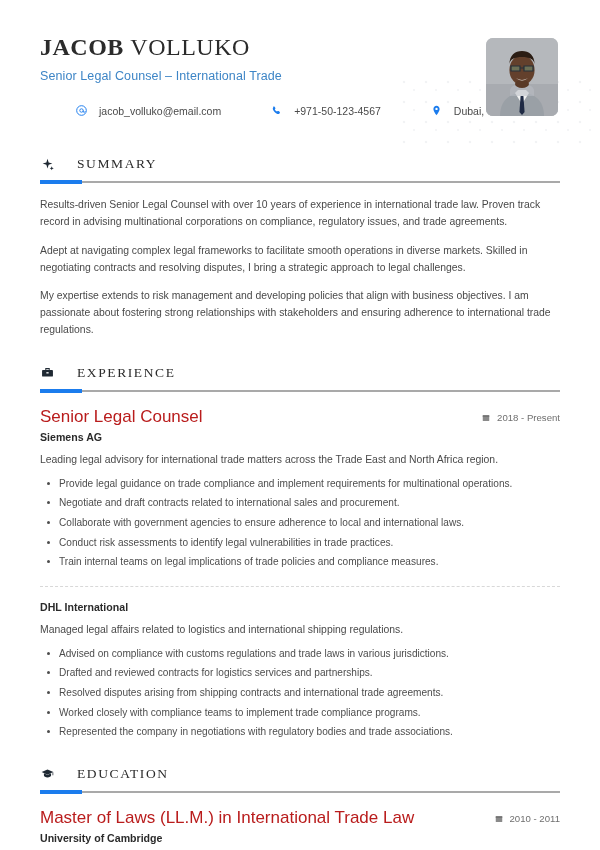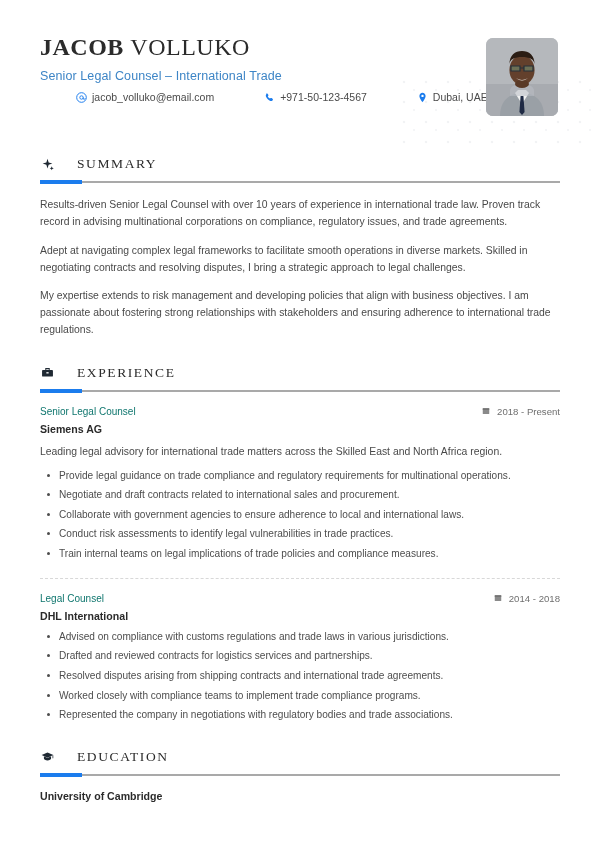--- a/index.html
+++ b/index.html
@@ -61,7 +61,7 @@
   .role {
     font-size: 12.5px;
     color: #3d85c6;
-    margin: 0 0 8px 0;
+    margin: 0 0 22px 0;
     letter-spacing: 0.1px;
   }
   .contacts {

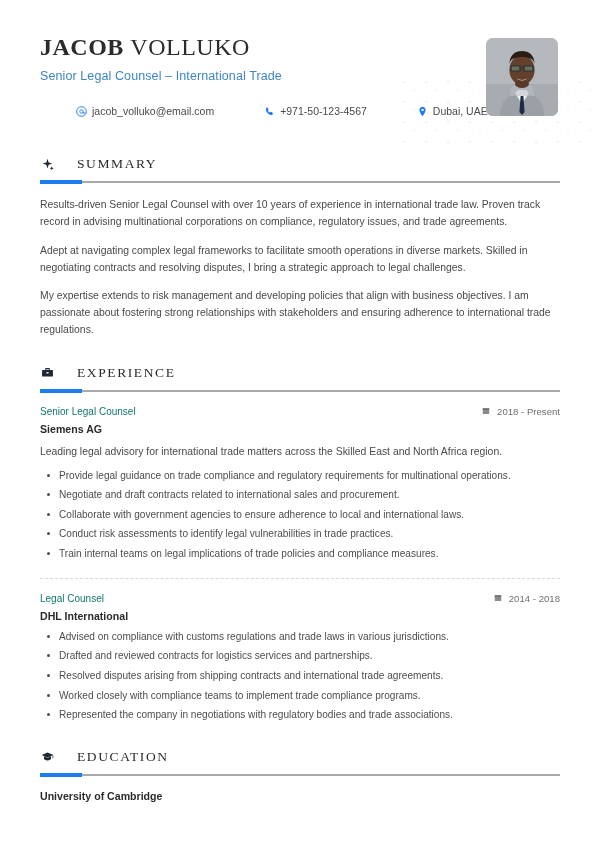--- a/index.html
+++ b/index.html
@@ -74,8 +74,8 @@
   }
   .contact {
     display: flex;
-    align-items: center;
-    gap: 5px;
+    align-items: flex-start;
+    gap: 12px;
     white-space: nowrap;
     padding-left: 36px;
   }

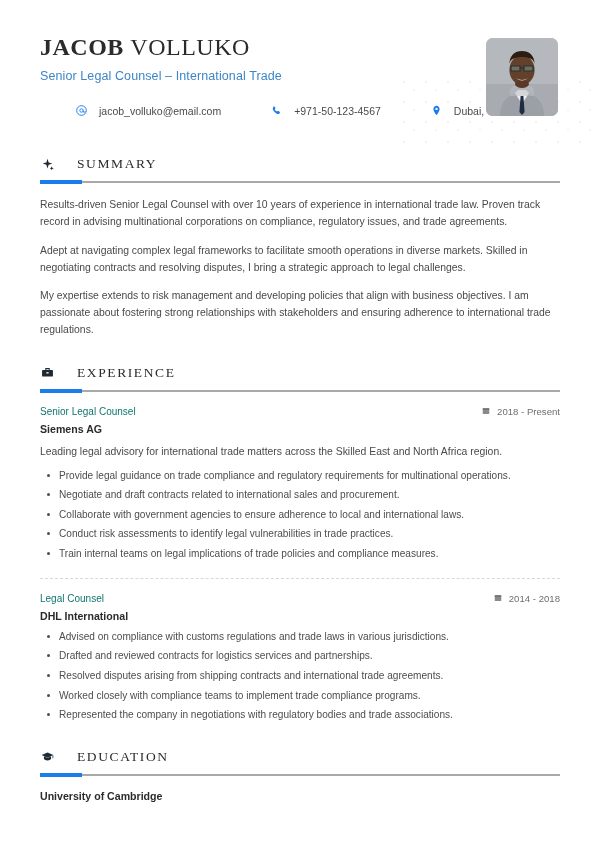--- a/index.html
+++ b/index.html
@@ -153,8 +153,8 @@
     align-items: baseline;
   }
   .entry-title {
-    font-size: 10px;
-    color: #0f766e;
+    font-size: 17px;
+    color: #b91c1c;
     line-height: 1.25;
   }
   .entry-date {

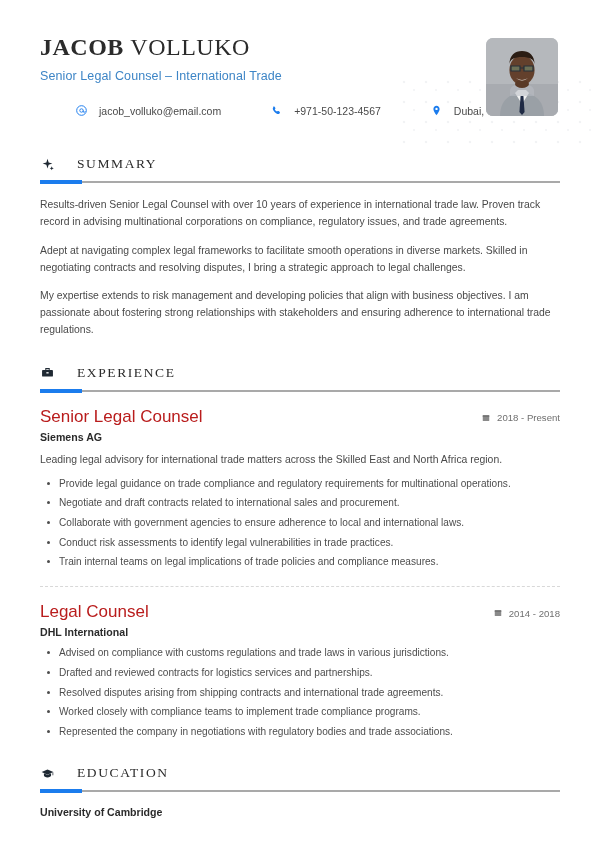--- a/index.html
+++ b/index.html
@@ -313,7 +313,7 @@
         </div>
       </div>
       <div class="entry-org">Siemens AG</div>
-      <div class="entry-desc">Leading legal advisory for international trade matters across the Skilled East and North Africa region.</div>
+      <div class="entry-desc">Leading legal advisory for international trade matters across the Trade East and North Africa region.</div>
       <ul class="bullets">
         <li>Provide legal guidance on trade compliance and regulatory requirements for multinational operations.</li>
         <li>Negotiate and draft contracts related to international sales and procurement.</li>

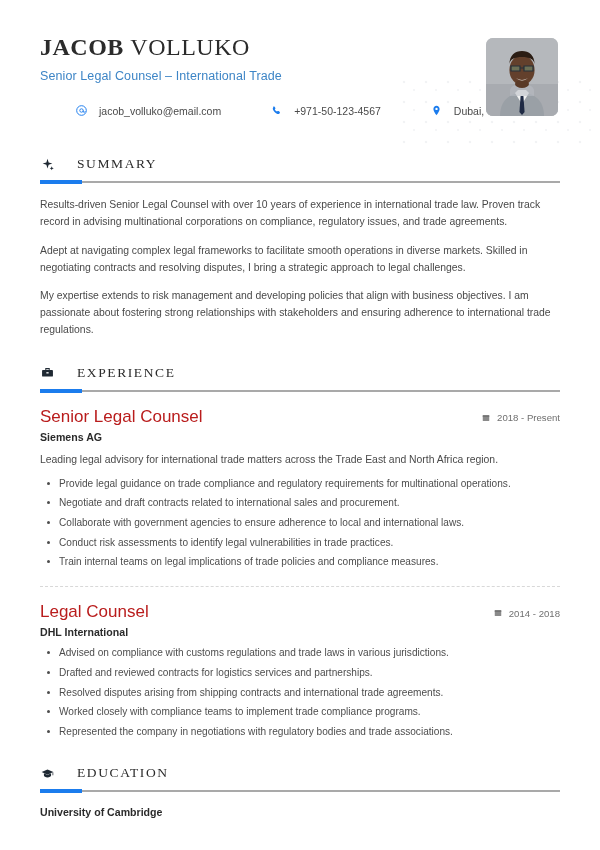--- a/index.html
+++ b/index.html
@@ -315,7 +315,7 @@
       <div class="entry-org">Siemens AG</div>
       <div class="entry-desc">Leading legal advisory for international trade matters across the Trade East and North Africa region.</div>
       <ul class="bullets">
-        <li>Provide legal guidance on trade compliance and regulatory requirements for multinational operations.</li>
+        <li>Provide legal guidance on trade compliance and implement requirements for multinational operations.</li>
         <li>Negotiate and draft contracts related to international sales and procurement.</li>
         <li>Collaborate with government agencies to ensure adherence to local and international laws.</li>
         <li>Conduct risk assessments to identify legal vulnerabilities in trade practices.</li>

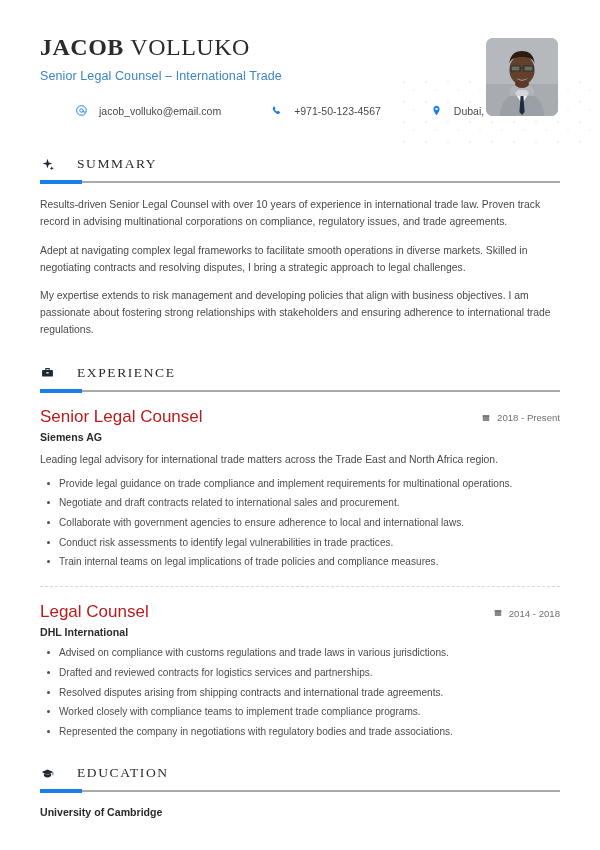--- a/index.html
+++ b/index.html
@@ -326,18 +326,6 @@
     <hr class="entry-sep">
 
     <div class="entry">
-      <div class="entry-top">
-        <div class="entry-title">Legal Counsel</div>
-        <div class="entry-date">
-          <span>
-            <svg width="8" height="8" viewBox="0 0 16 16">
-                <rect x="1.5" y="2.6" width="13" height="11.4" rx="1" fill="#8a8a8a"></rect>
-                <rect x="1.5" y="2.6" width="13" height="3" fill="#6f6f6f"></rect>
-              </svg>
-          </span>
-          <span>2014 - 2018</span>
-        </div>
-      </div>
       <div class="entry-org">DHL International</div>
       <ul class="bullets">
         <li>Advised on compliance with customs regulations and trade laws in various jurisdictions.</li>

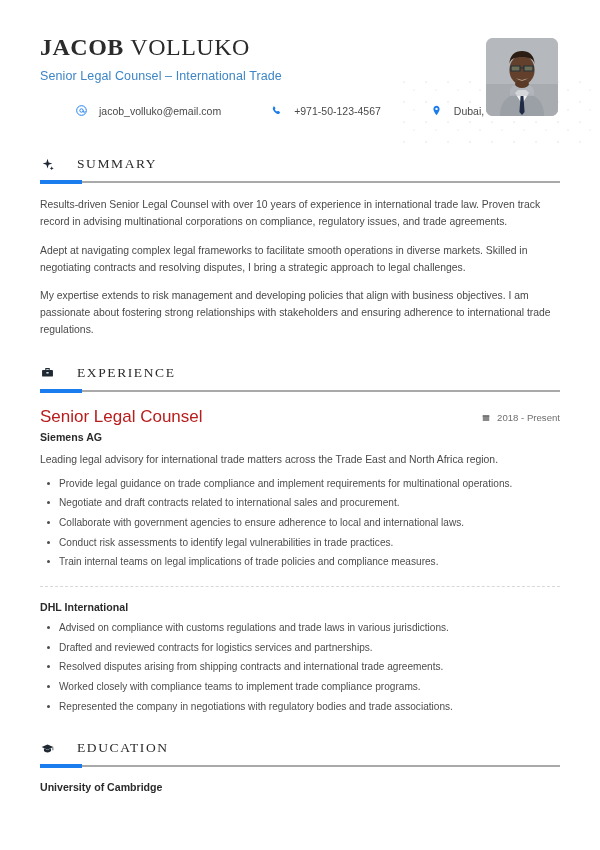--- a/index.html
+++ b/index.html
@@ -327,6 +327,7 @@
 
     <div class="entry">
       <div class="entry-org">DHL International</div>
+      <div class="entry-desc">Managed legal affairs related to logistics and international shipping regulations.</div>
       <ul class="bullets">
         <li>Advised on compliance with customs regulations and trade laws in various jurisdictions.</li>
         <li>Drafted and reviewed contracts for logistics services and partnerships.</li>

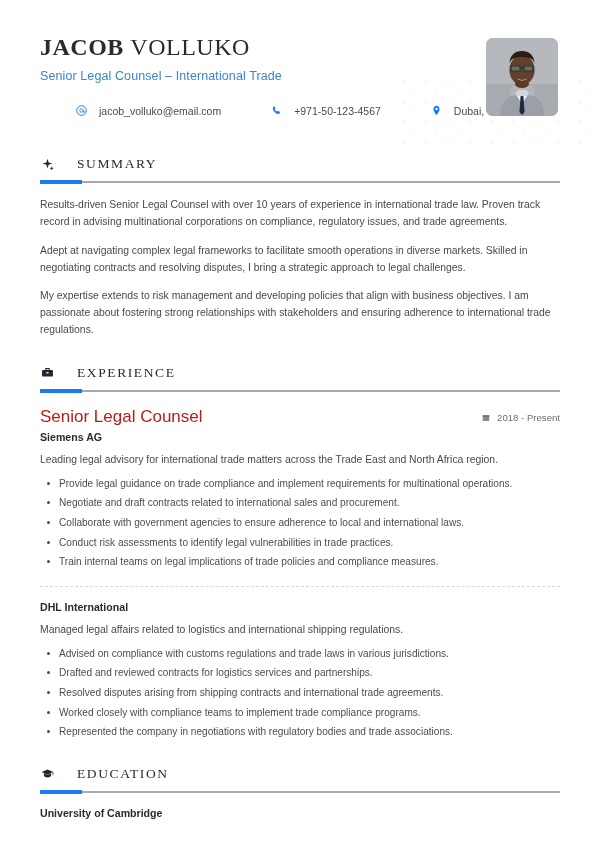--- a/index.html
+++ b/index.html
@@ -352,6 +352,18 @@
     <div class="section-rule"></div>
 
     <div class="entry">
+      <div class="entry-top">
+        <div class="entry-title">Master of Laws (LL.M.) in International Trade Law</div>
+        <div class="entry-date">
+          <span>
+            <svg width="8" height="8" viewBox="0 0 16 16">
+                <rect x="1.5" y="2.6" width="13" height="11.4" rx="1" fill="#8a8a8a"></rect>
+                <rect x="1.5" y="2.6" width="13" height="3" fill="#6f6f6f"></rect>
+              </svg>
+          </span>
+          <span>2010 - 2011</span>
+        </div>
+      </div>
       <div class="entry-org">University of Cambridge</div>
 
     </div>

